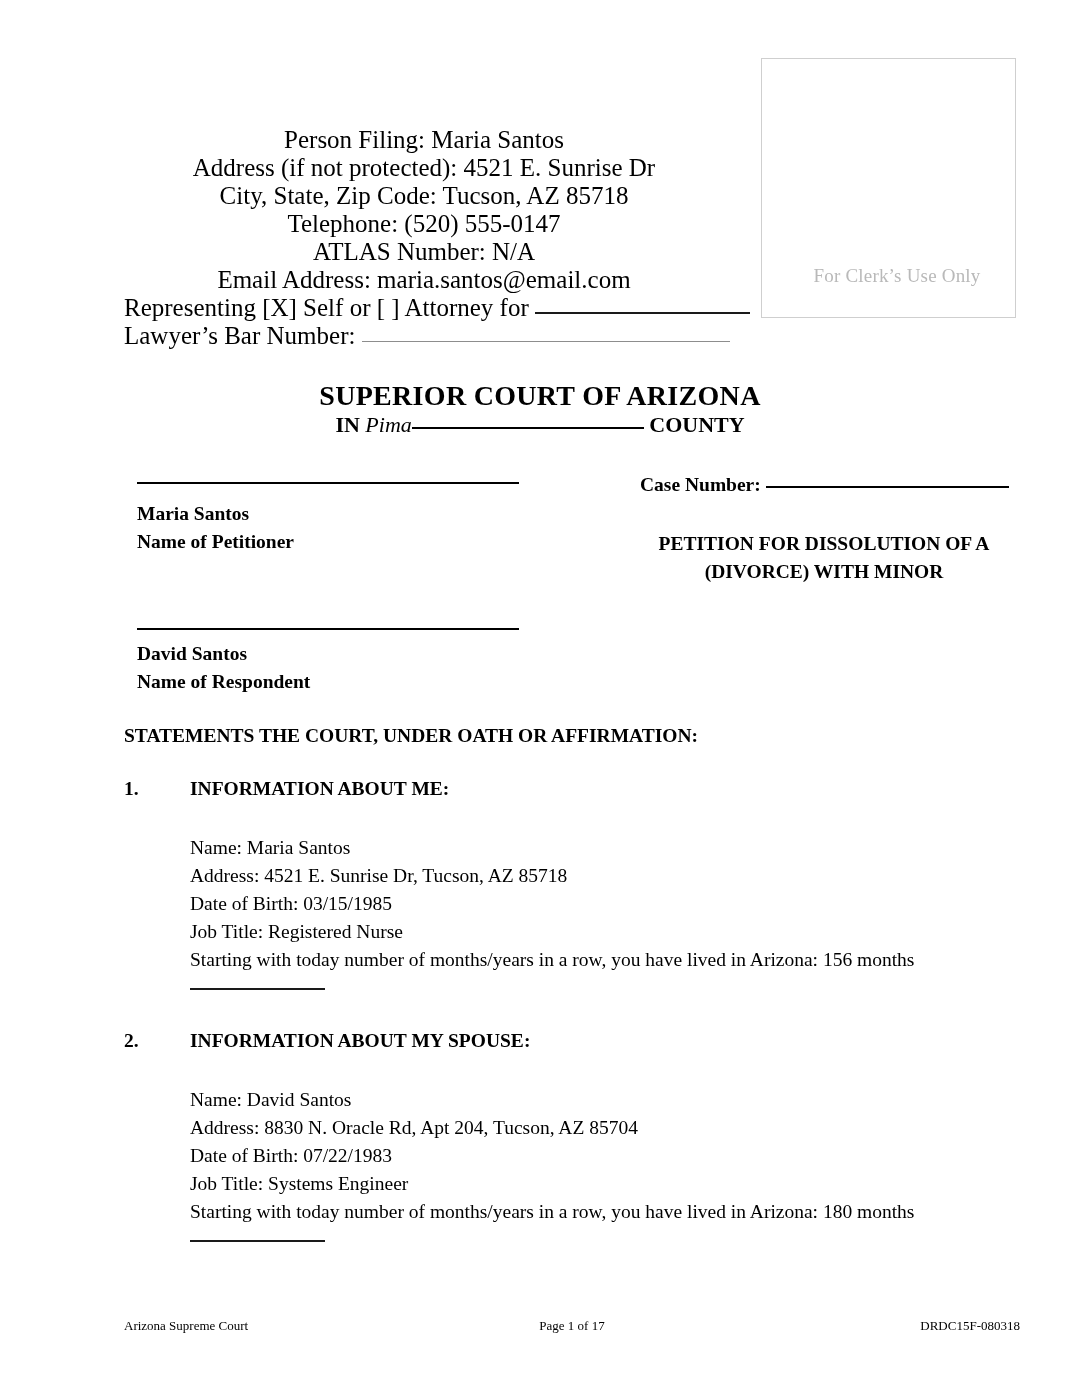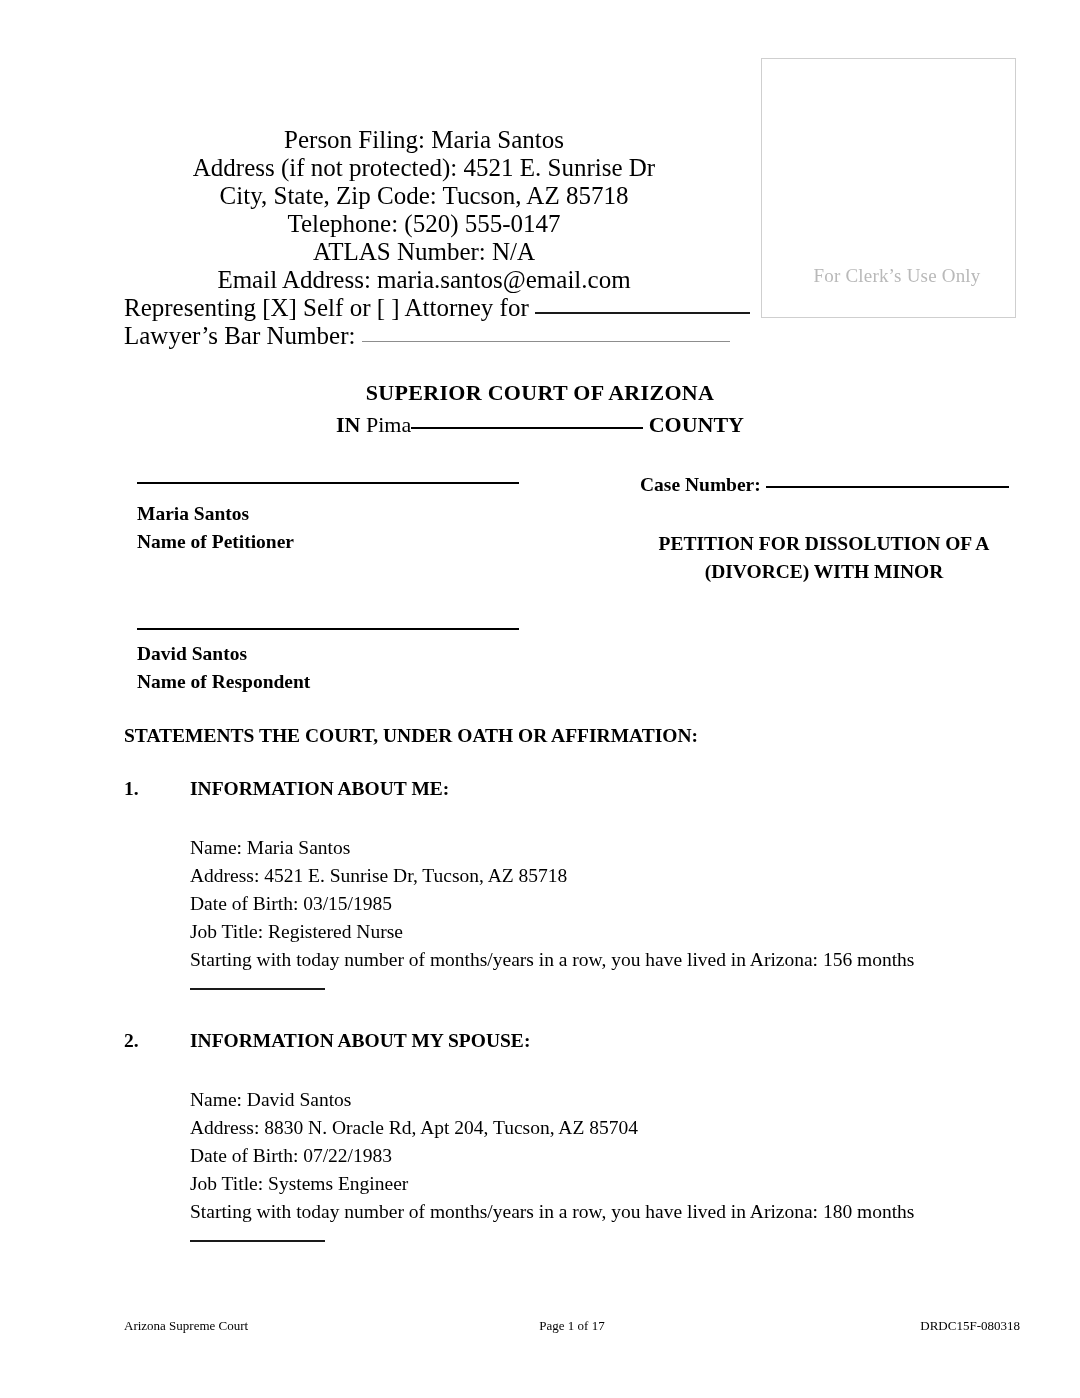--- a/index.html
+++ b/index.html
@@ -71,7 +71,7 @@
     right: 0;
     top: 380px;
     text-align: center;
-    font-size: 22px;
+    font-size: 28px;
     font-weight: bold;
     letter-spacing: .3px;
   }

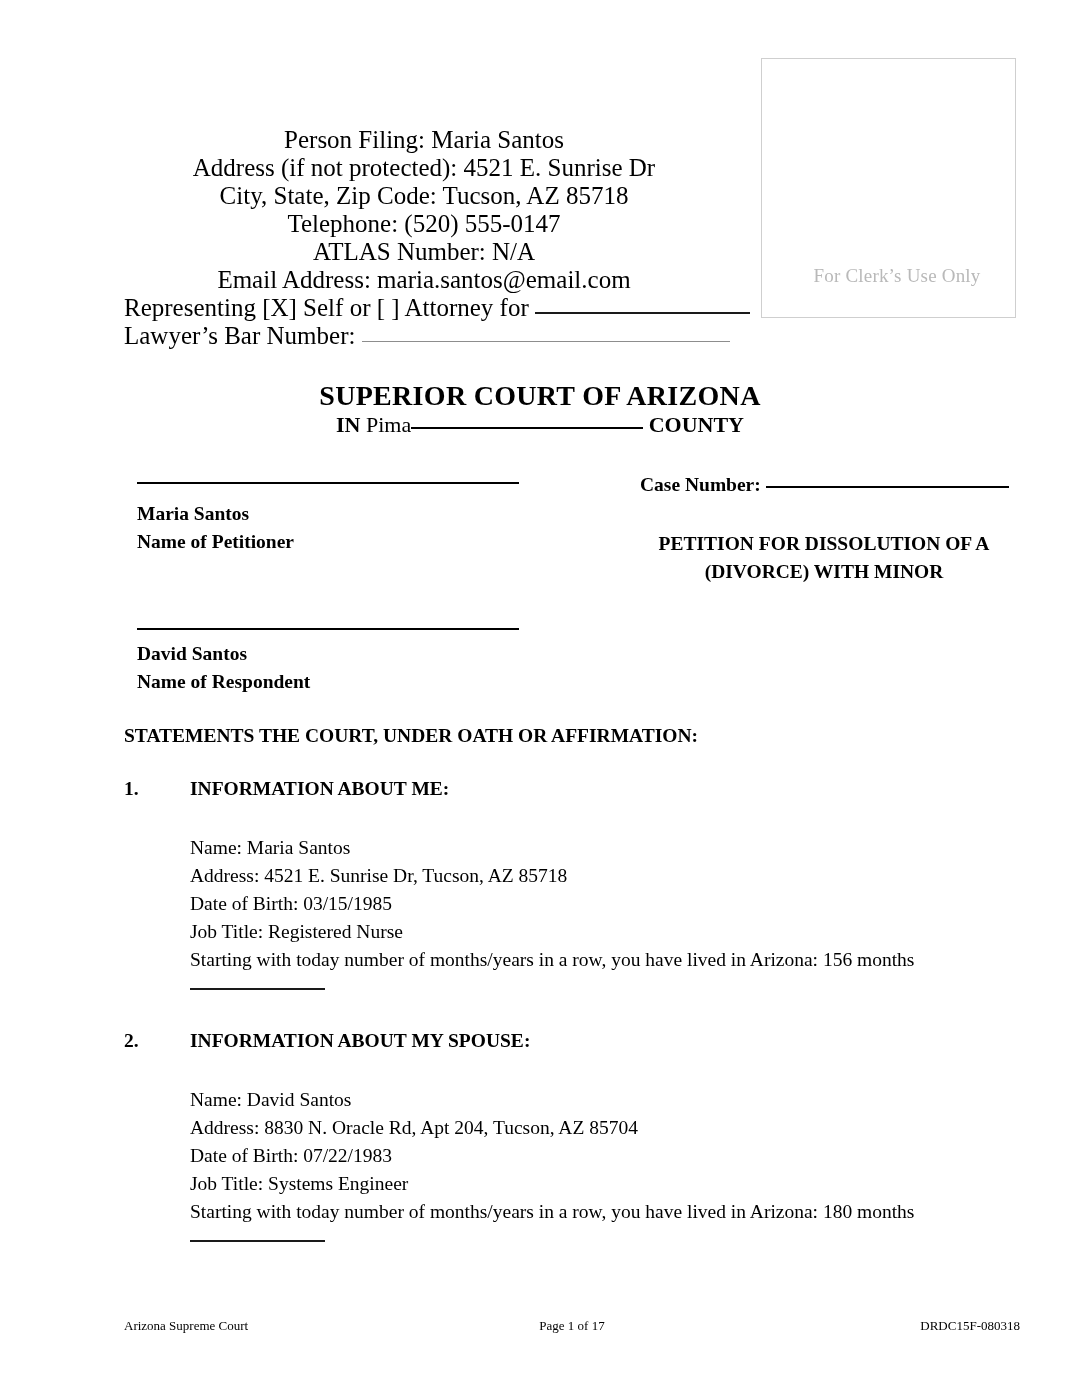--- a/index.html
+++ b/index.html
@@ -85,7 +85,7 @@
     white-space: nowrap;
   }
   .county-line .bold { font-weight: bold; }
-  .county-line .county-name { font-weight: normal; }
+  .county-line .county-name { font-weight: normal; font-style: italic; }
   .county-rule {
     display: inline-block;
     width: 232px;

